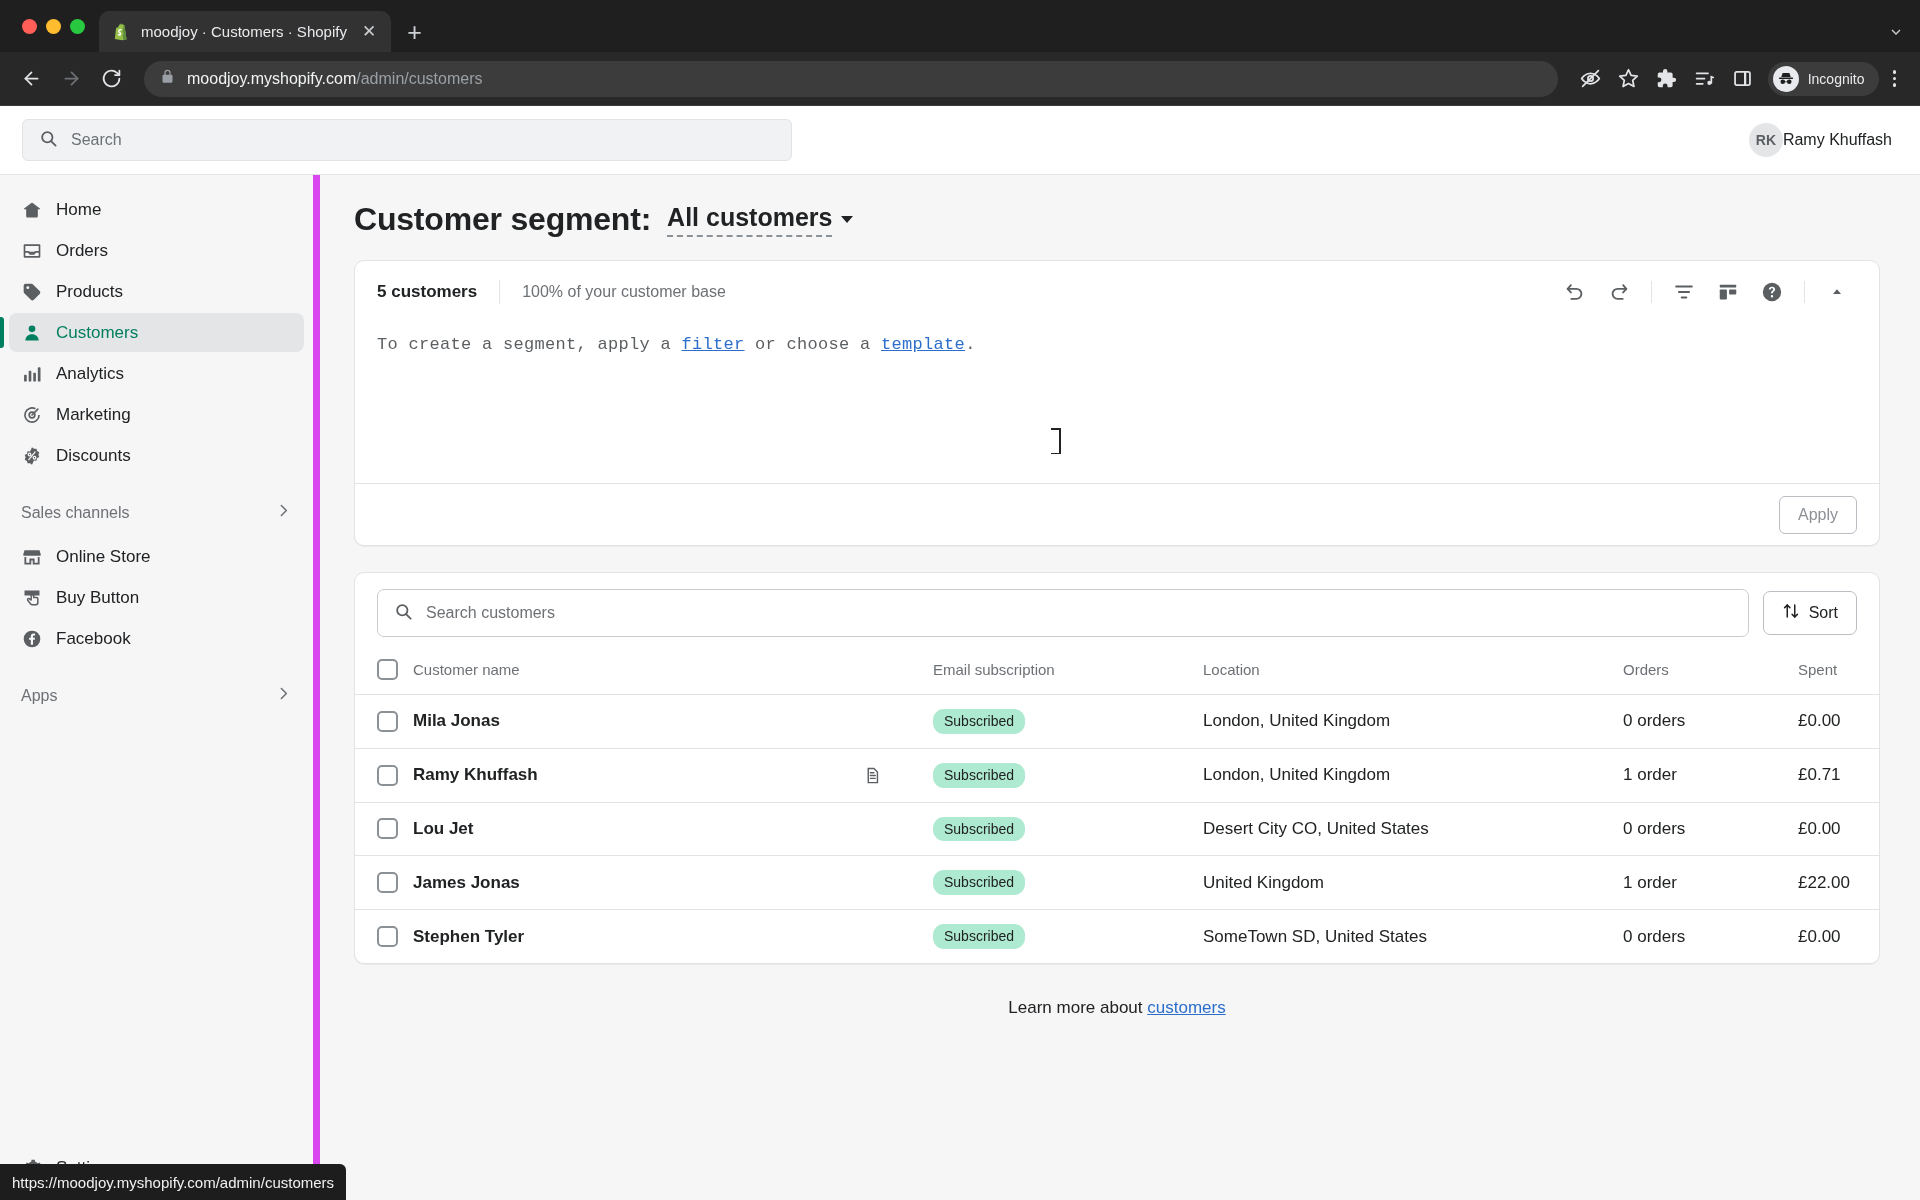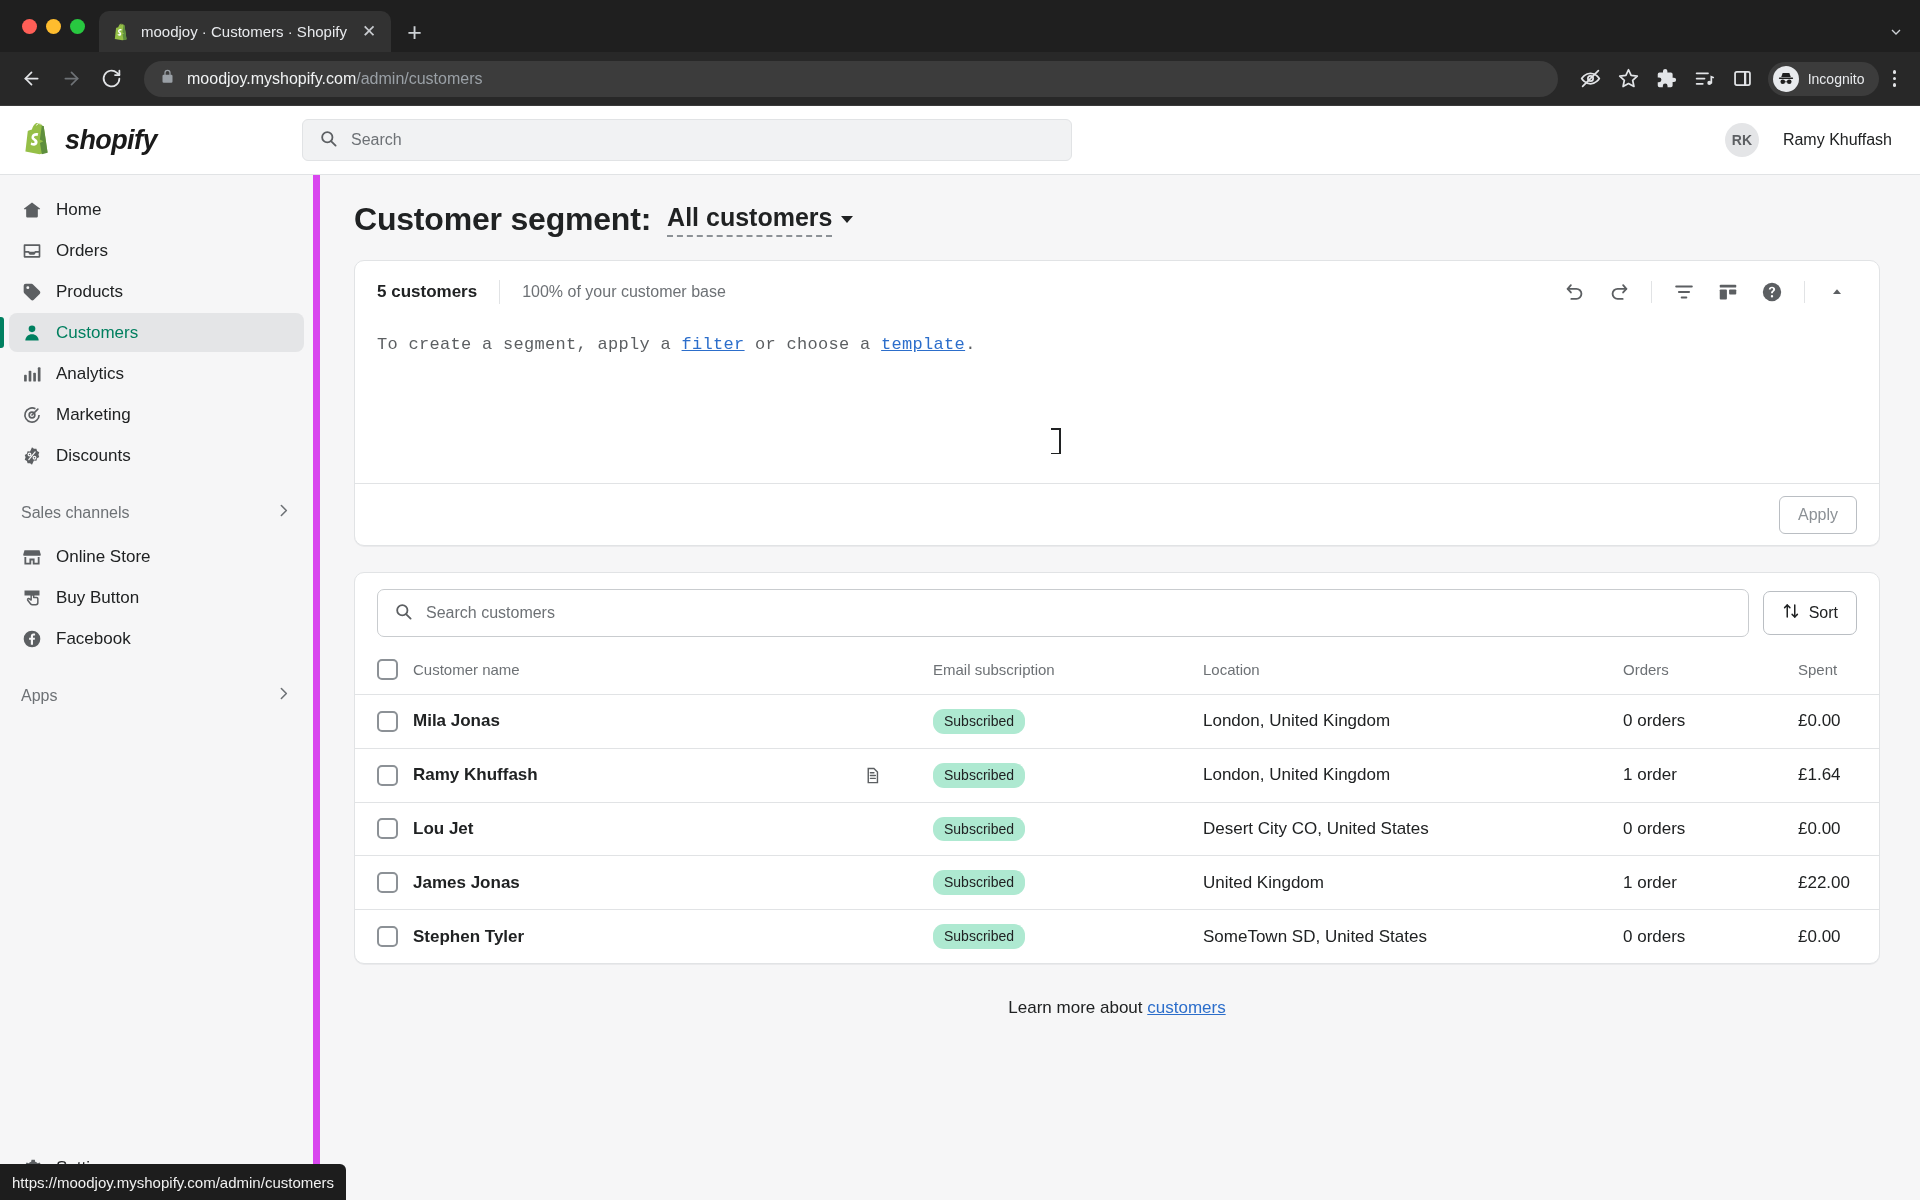--- a/index.html
+++ b/index.html
@@ -314,14 +314,6 @@
   <div class="app">
 
     <div class="topbar">
-      <div class="logo">
-        <svg width="34" height="38" viewBox="0 0 24 26">
-            <path d="M15.3 3.2c-.2-.1-.6-.1-.9 0-.1-.4-.4-1-.9-1.4-.5-.4-1-.4-1.5-.2-.6-.7-1.4-.8-2.2-.4C8.3 2 7.4 4.1 7 5.6l-2.2.7c-.7.2-.7.2-.8 1L2.4 21.2l10 1.8 5.6-1.4-2.7-18.4zM11 2.3c-.4.2-.9.5-1.3 1 .2-.7.6-1.5 1.2-1.8.3-.1.5-.1.7 0-.2.2-.4.5-.6.8zm1.6-.1c-.1-.5-.3-.9-.5-1.1.5.1.9.6 1.1 1.2-.2 0-.4 0-.6-.1z" fill="#95bf47"></path>
-            <path d="M15.3 3.2c-.2-.1-.6-.1-.9 0l-.3-1-1.5 10.5 2.5 1.1-2.4 1.3 1.3 7.9 4.1-1-2.8-18.8z" fill="#5e8e3e"></path>
-            <path d="M11.5 8.3l-.6 2s-.6-.3-1.4-.2c-1.1.1-1.1.8-1.1.9.1.9 2.4 1.1 2.6 3.2.1 1.6-.9 2.7-2.3 2.8-1.7.1-2.6-.9-2.6-.9l.4-1.6s.9.7 1.7.6c.5 0 .7-.4.7-.7-.1-1.2-2-1.1-2.2-3-.1-1.6 1-3.2 3.2-3.3.9-.1 1.6.2 1.6.2z" fill="#fff"></path>
-          </svg>
-        <span class="logo-word">shopify</span>
-      </div>
       <div class="topsearch">
         <span>
           <svg width="19" height="19" viewBox="0 0 24 24" fill="none" stroke="#5c5f62" stroke-width="2.3" stroke-linecap="round">

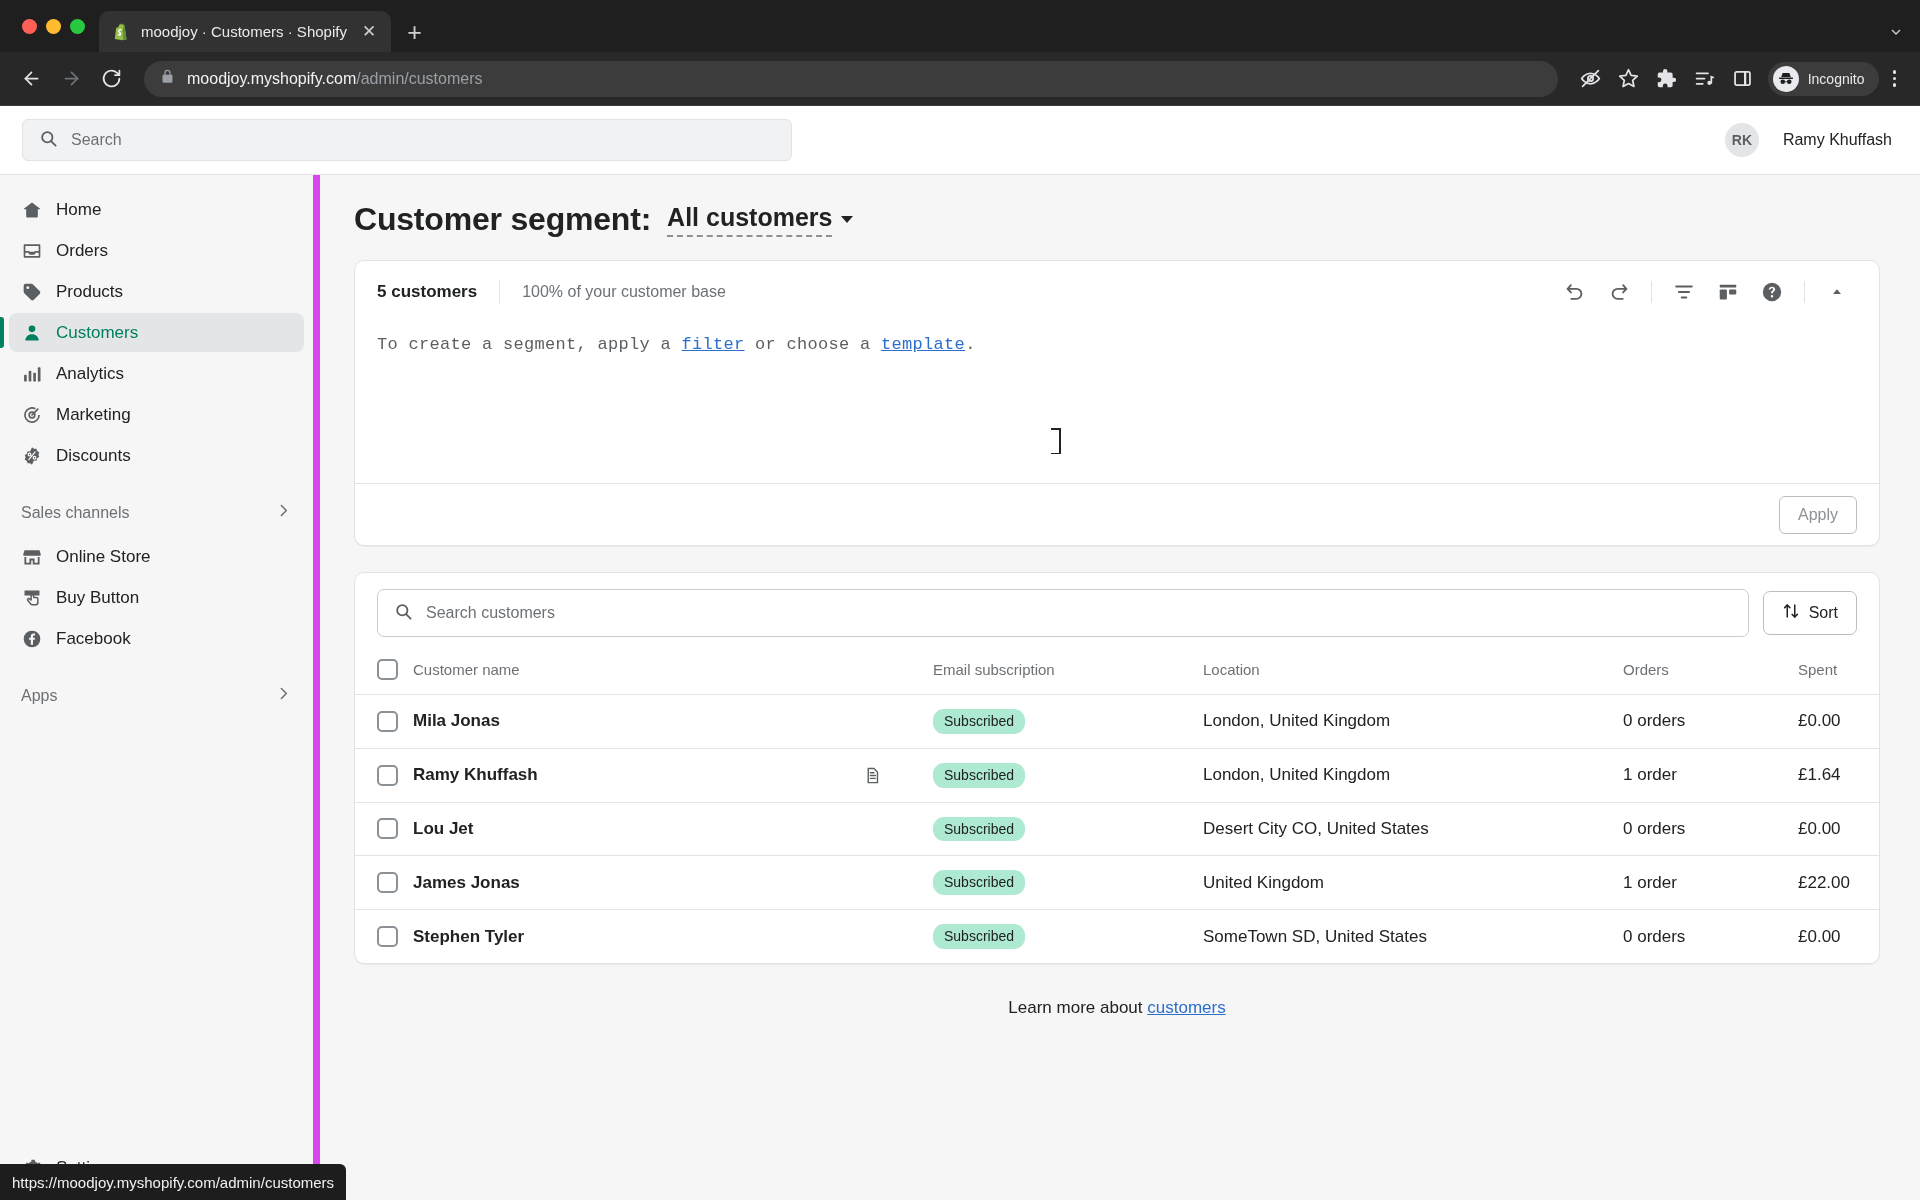--- a/index.html
+++ b/index.html
@@ -78,7 +78,7 @@
     border-radius: 6px; display: flex; align-items: center; gap: 13px; padding: 0 16px;
   }
   .topsearch-ph { color: #6d7175; font-size: 16px; }
-  .account { margin-left: auto; display: flex; align-items: center; gap: 24px; }
+  .account { margin-left: auto; display: flex; align-items: center; gap: 0; }
   .avatar {
     width: 34px; height: 34px; border-radius: 50%; background: #e4e5e7; color: #5c5f62;
     display: flex; align-items: center; justify-content: center; font-size: 14px; font-weight: 600;

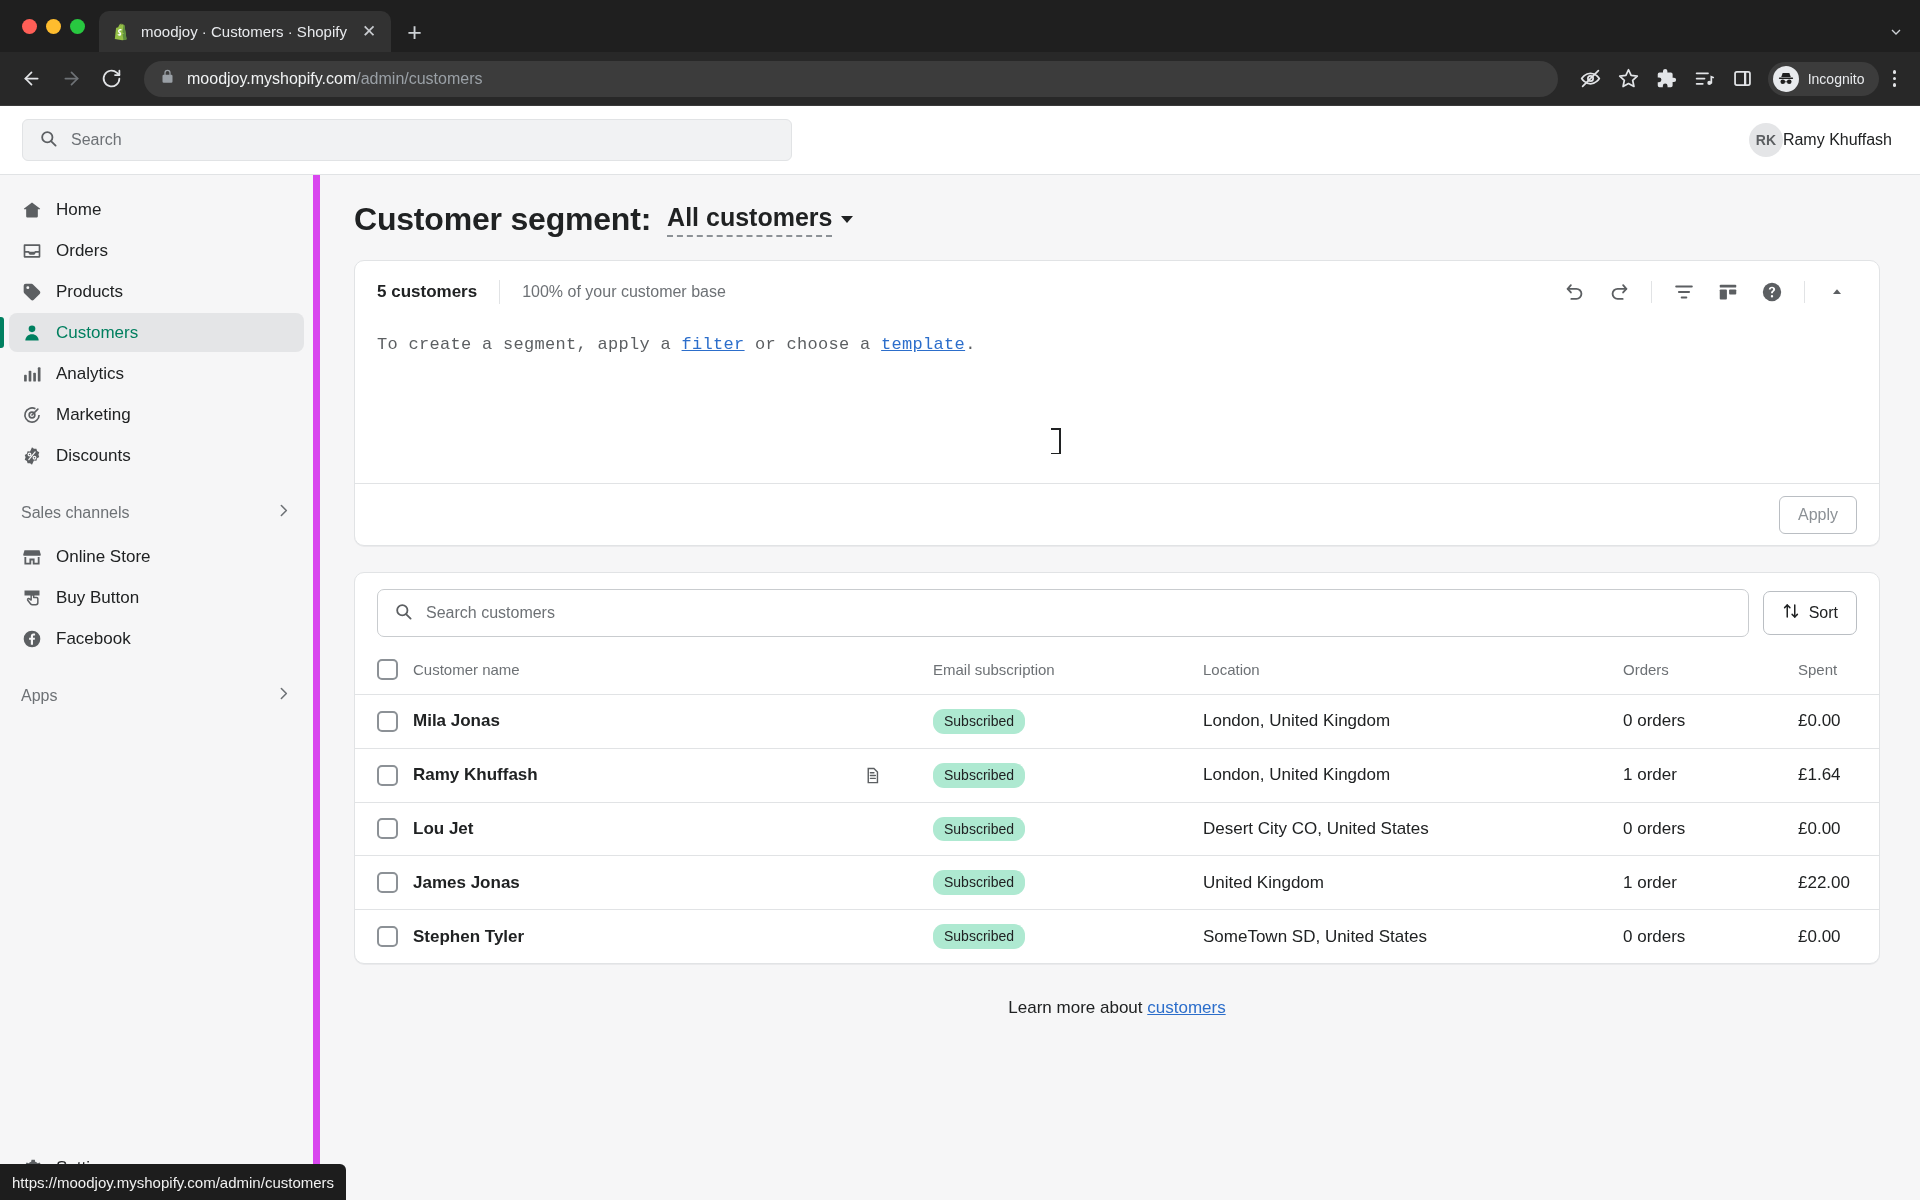--- a/index.html
+++ b/index.html
@@ -594,7 +594,7 @@
                 <td class="col-email"><span class="badge">Subscribed</span></td>
                 <td class="col-loc">London, United Kingdom</td>
                 <td class="col-orders">1 order</td>
-                <td class="col-spent">£1.64</td>
+                <td class="col-spent">£0.71</td>
               </tr>
               <tr>
                 <td class="col-check">

